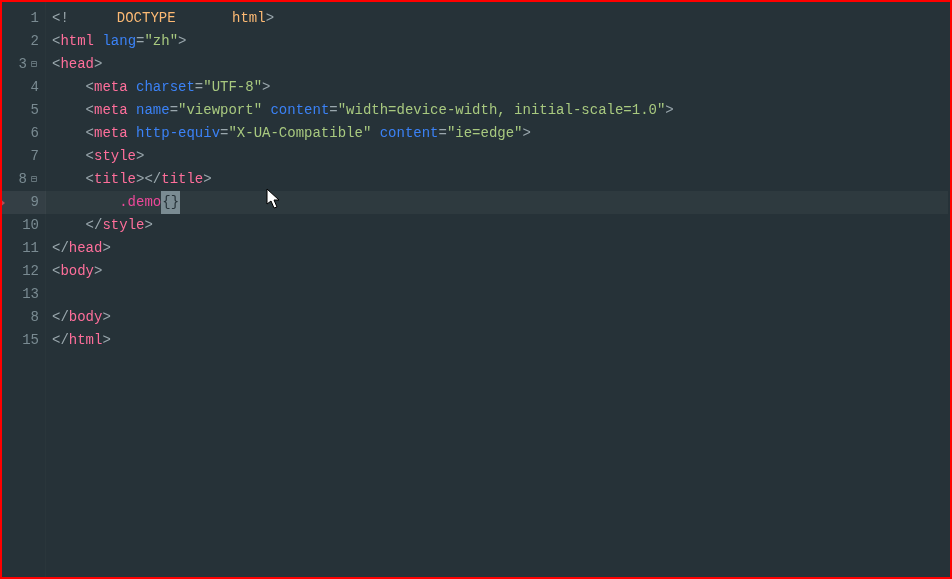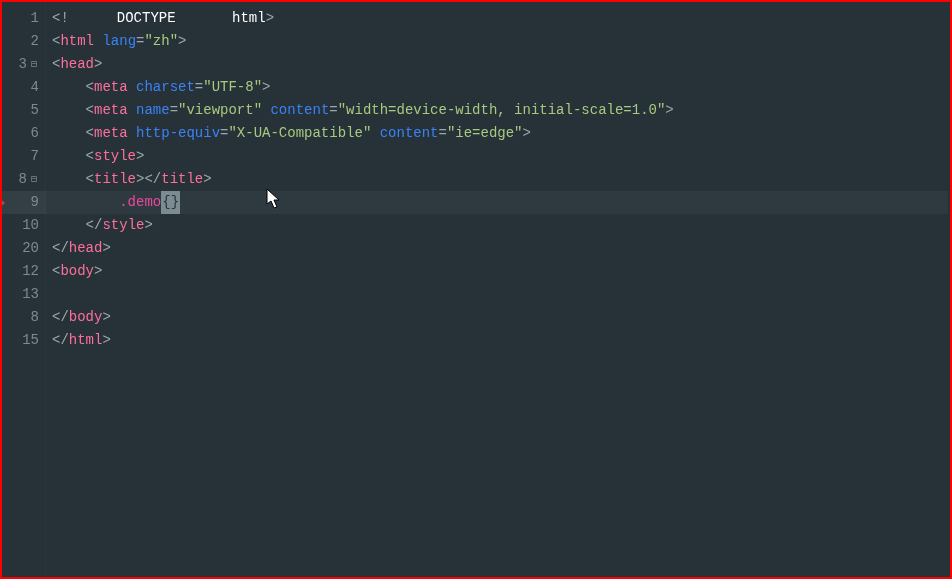--- a/index.html
+++ b/index.html
@@ -56,7 +56,7 @@
   }
   
   .t-br   { color:#9aa7ad; }           
-  .t-kw   { color:#ffffff;padding-left:48px; }           
+  .t-kw   { color:#fdba74;padding-left:48px; }           
   .t-tag  { color:#ff6f9b; }           
   .t-attr { color:#3b82f6; }           
   .t-str  { color:#a8c97f; }           

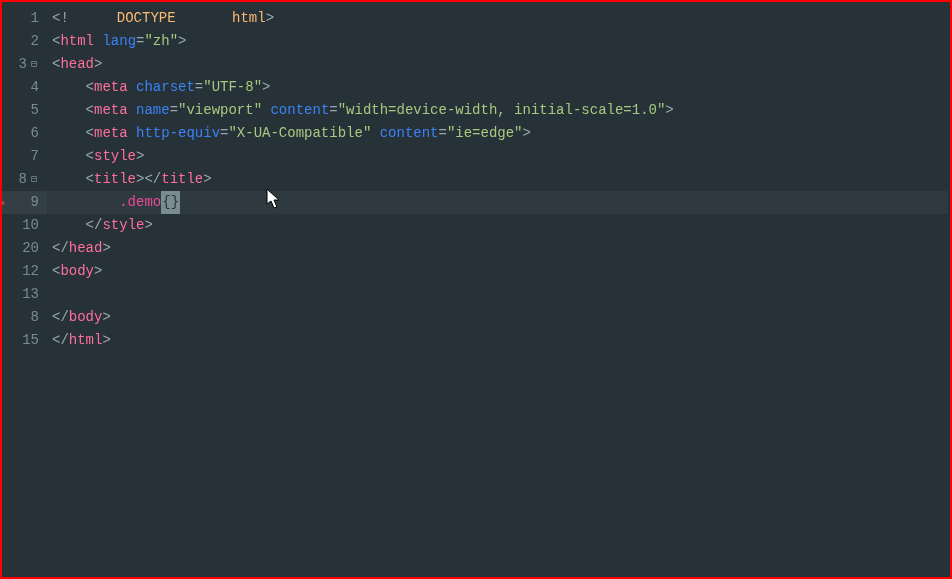--- a/index.html
+++ b/index.html
@@ -94,7 +94,7 @@
     <div class="ln"><span>8</span><span class="fold">⊟</span></div>
     <div class="ln"><span>9</span></div>
     <div class="ln"><span>10</span></div>
-    <div class="ln"><span>20</span></div>
+    <div class="ln"><span>11</span></div>
     <div class="ln"><span>12</span></div>
     <div class="ln"><span>13</span></div>
     <div class="ln"><span>8</span></div>

